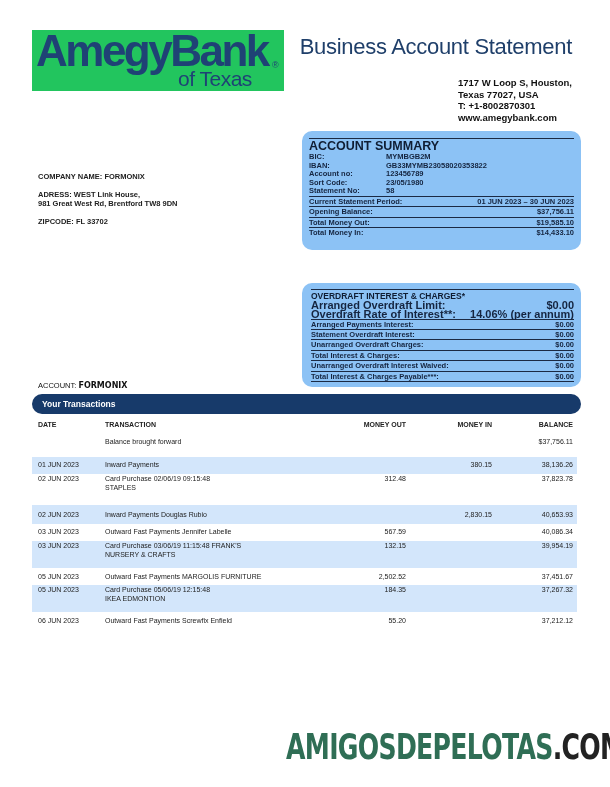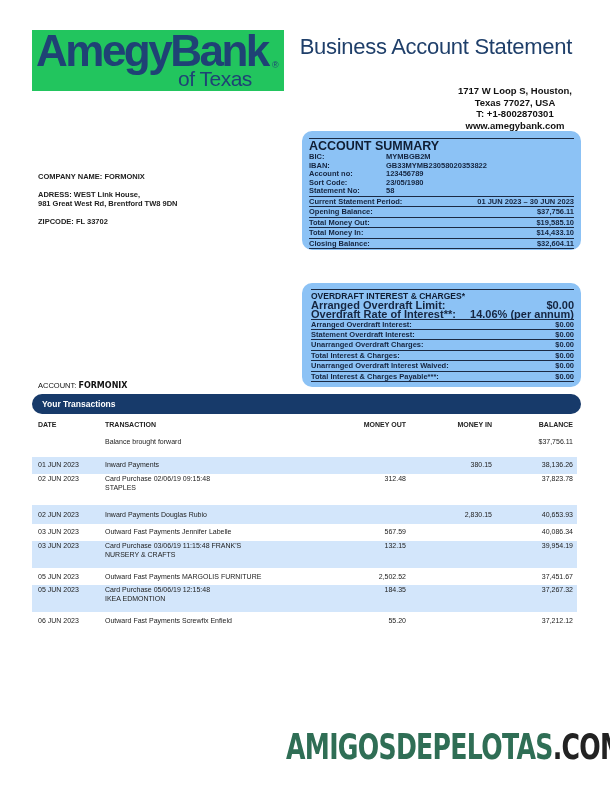--- a/index.html
+++ b/index.html
@@ -30,7 +30,7 @@
       font-size:22px; color:#1f3f6a; letter-spacing:-0.3px;
     }
     .bank-addr {
-      position:absolute; right:38px; top:85px; text-align:center;
+      position:absolute; right:38px; top:77px; text-align:left;
       font-size:9.5px; font-weight:bold; line-height:11.5px; color:#111;
     }
 

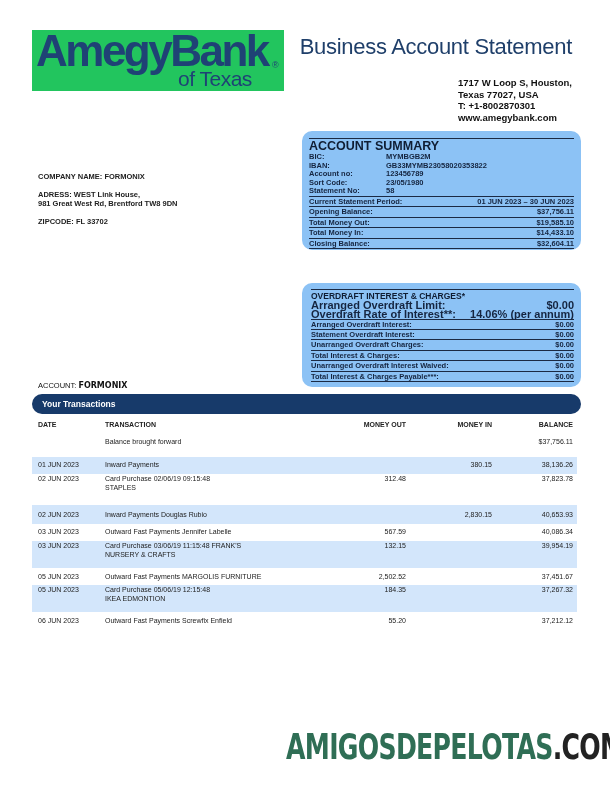--- a/index.html
+++ b/index.html
@@ -153,10 +153,6 @@
       <span>Total Money In:</span>
       <span>$14,433.10</span>
     </div>
-  <div class="rowline last">
-      <span>Closing Balance:</span>
-      <span>$32,604.11</span>
-    </div>
 </div>
 
 <div class="overdraft">

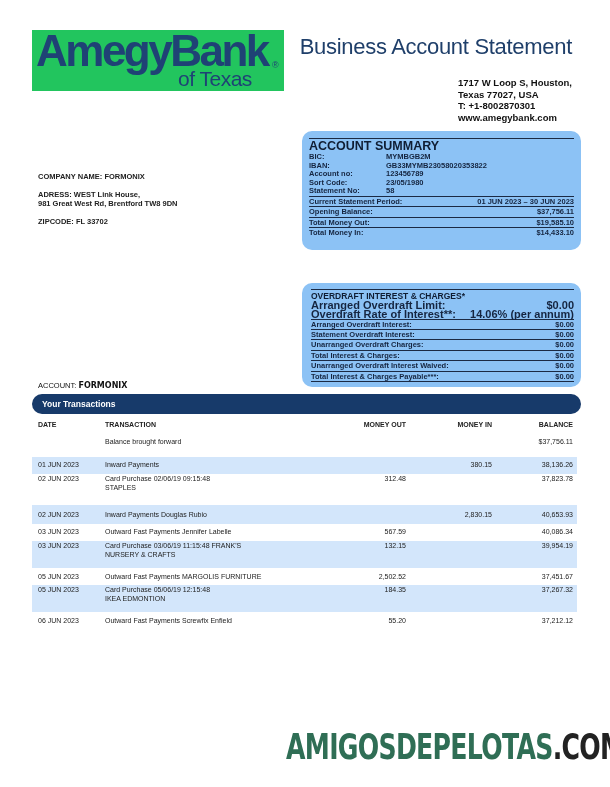--- a/index.html
+++ b/index.html
@@ -166,7 +166,7 @@
       <span>14.06% (per annum)</span>
     </div>
   <div class="rowline">
-      <span>Arranged Overdraft Interest:</span>
+      <span>Arranged Payments Interest:</span>
       <span>$0.00</span>
     </div>
   <div class="rowline">

